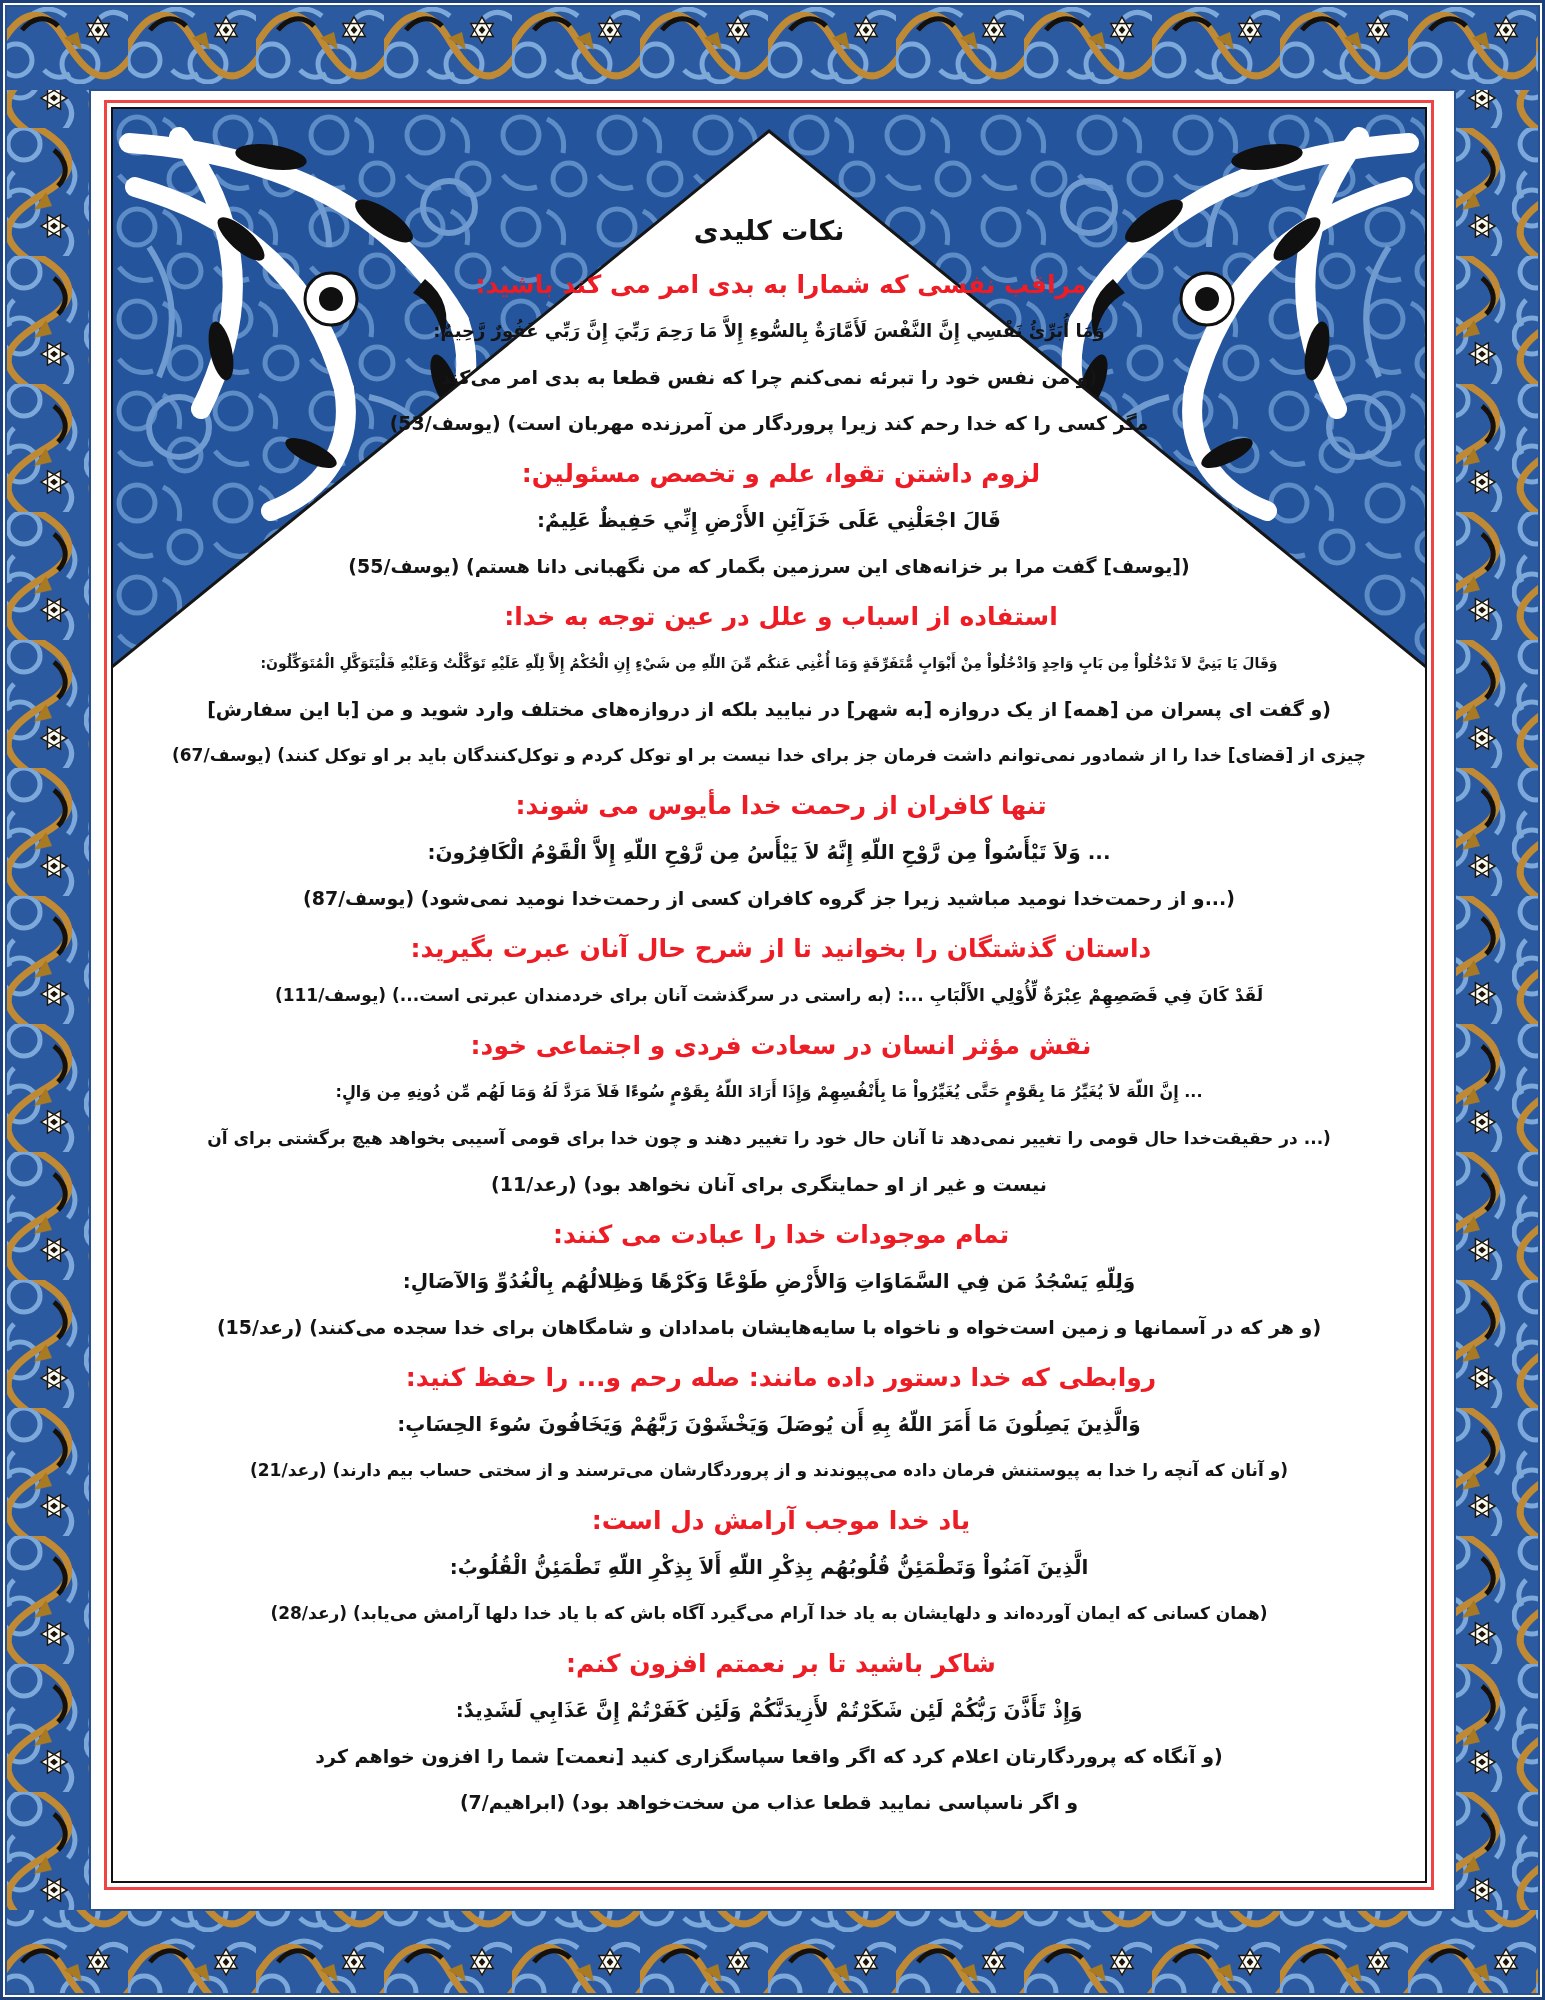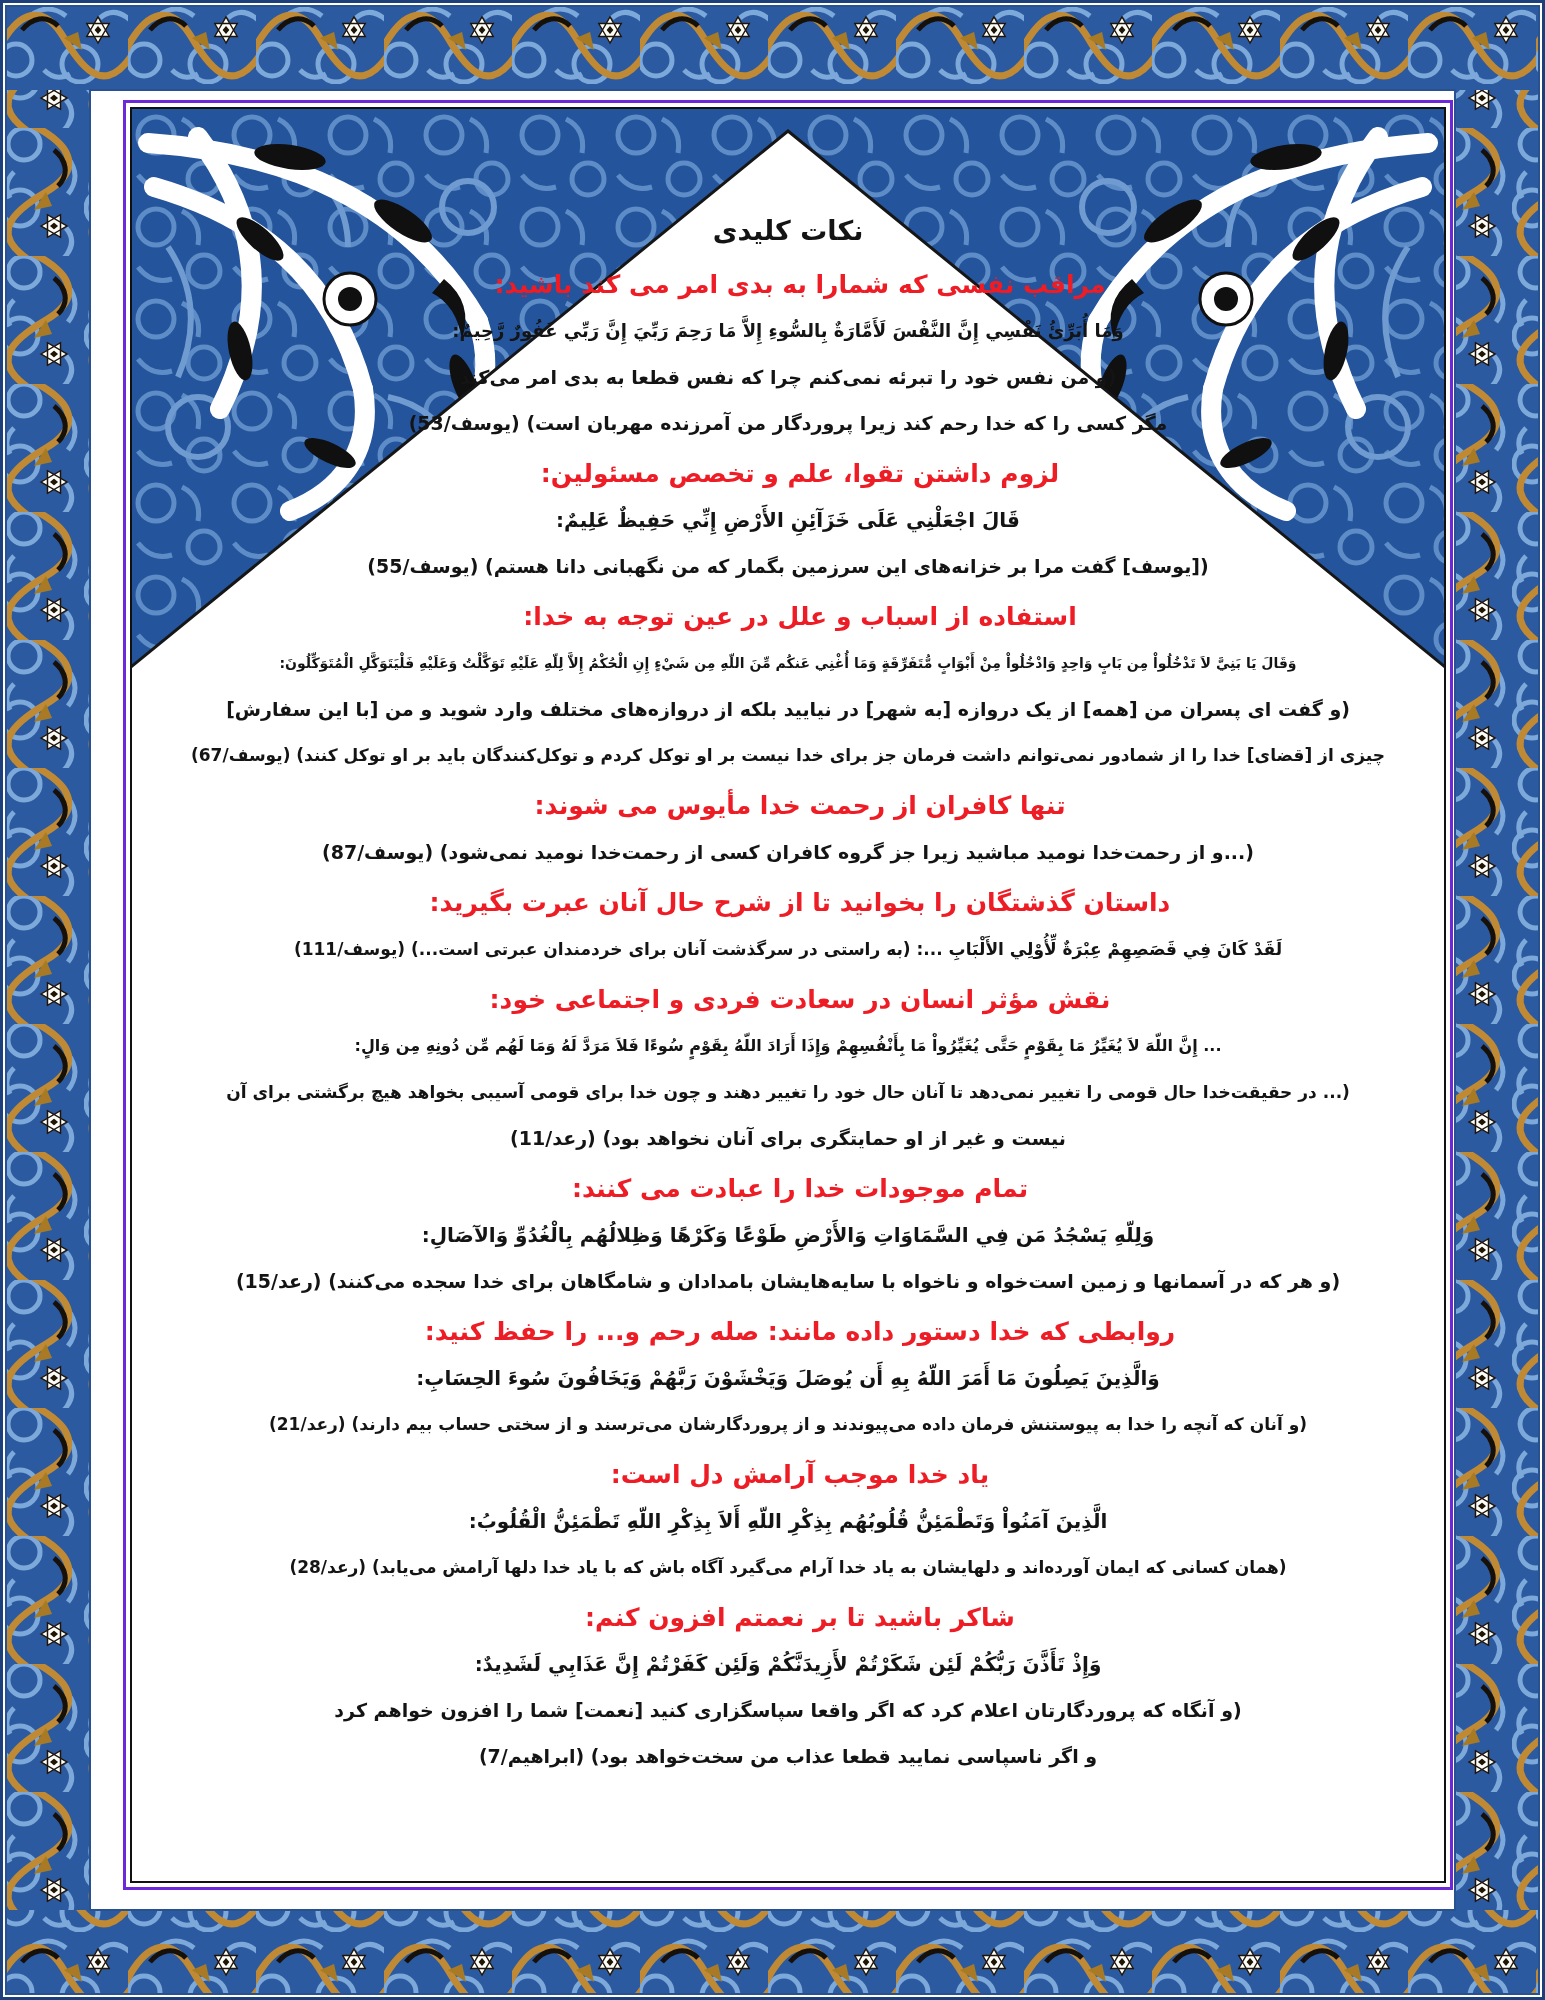--- a/index.html
+++ b/index.html
@@ -7,7 +7,7 @@
   .page{position:relative;width:1545px;height:2000px;background:#fff;overflow:hidden;}
   .frame{position:absolute;left:0;top:0;}
   .panel{position:absolute;left:104px;top:100px;width:1330px;height:1790px;
-         border:3px solid #6d28d9;padding:4px;background:#fff;box-sizing:border-box;margin-left:19px;}
+         border:3px solid #ef4444;padding:4px;background:#fff;box-sizing:border-box;}
   .panel-inner{position:relative;width:100%;height:100%;border:2px solid #111;
                box-sizing:border-box;overflow:hidden;background:#fff;}
   .arch{position:absolute;left:0;top:0;}

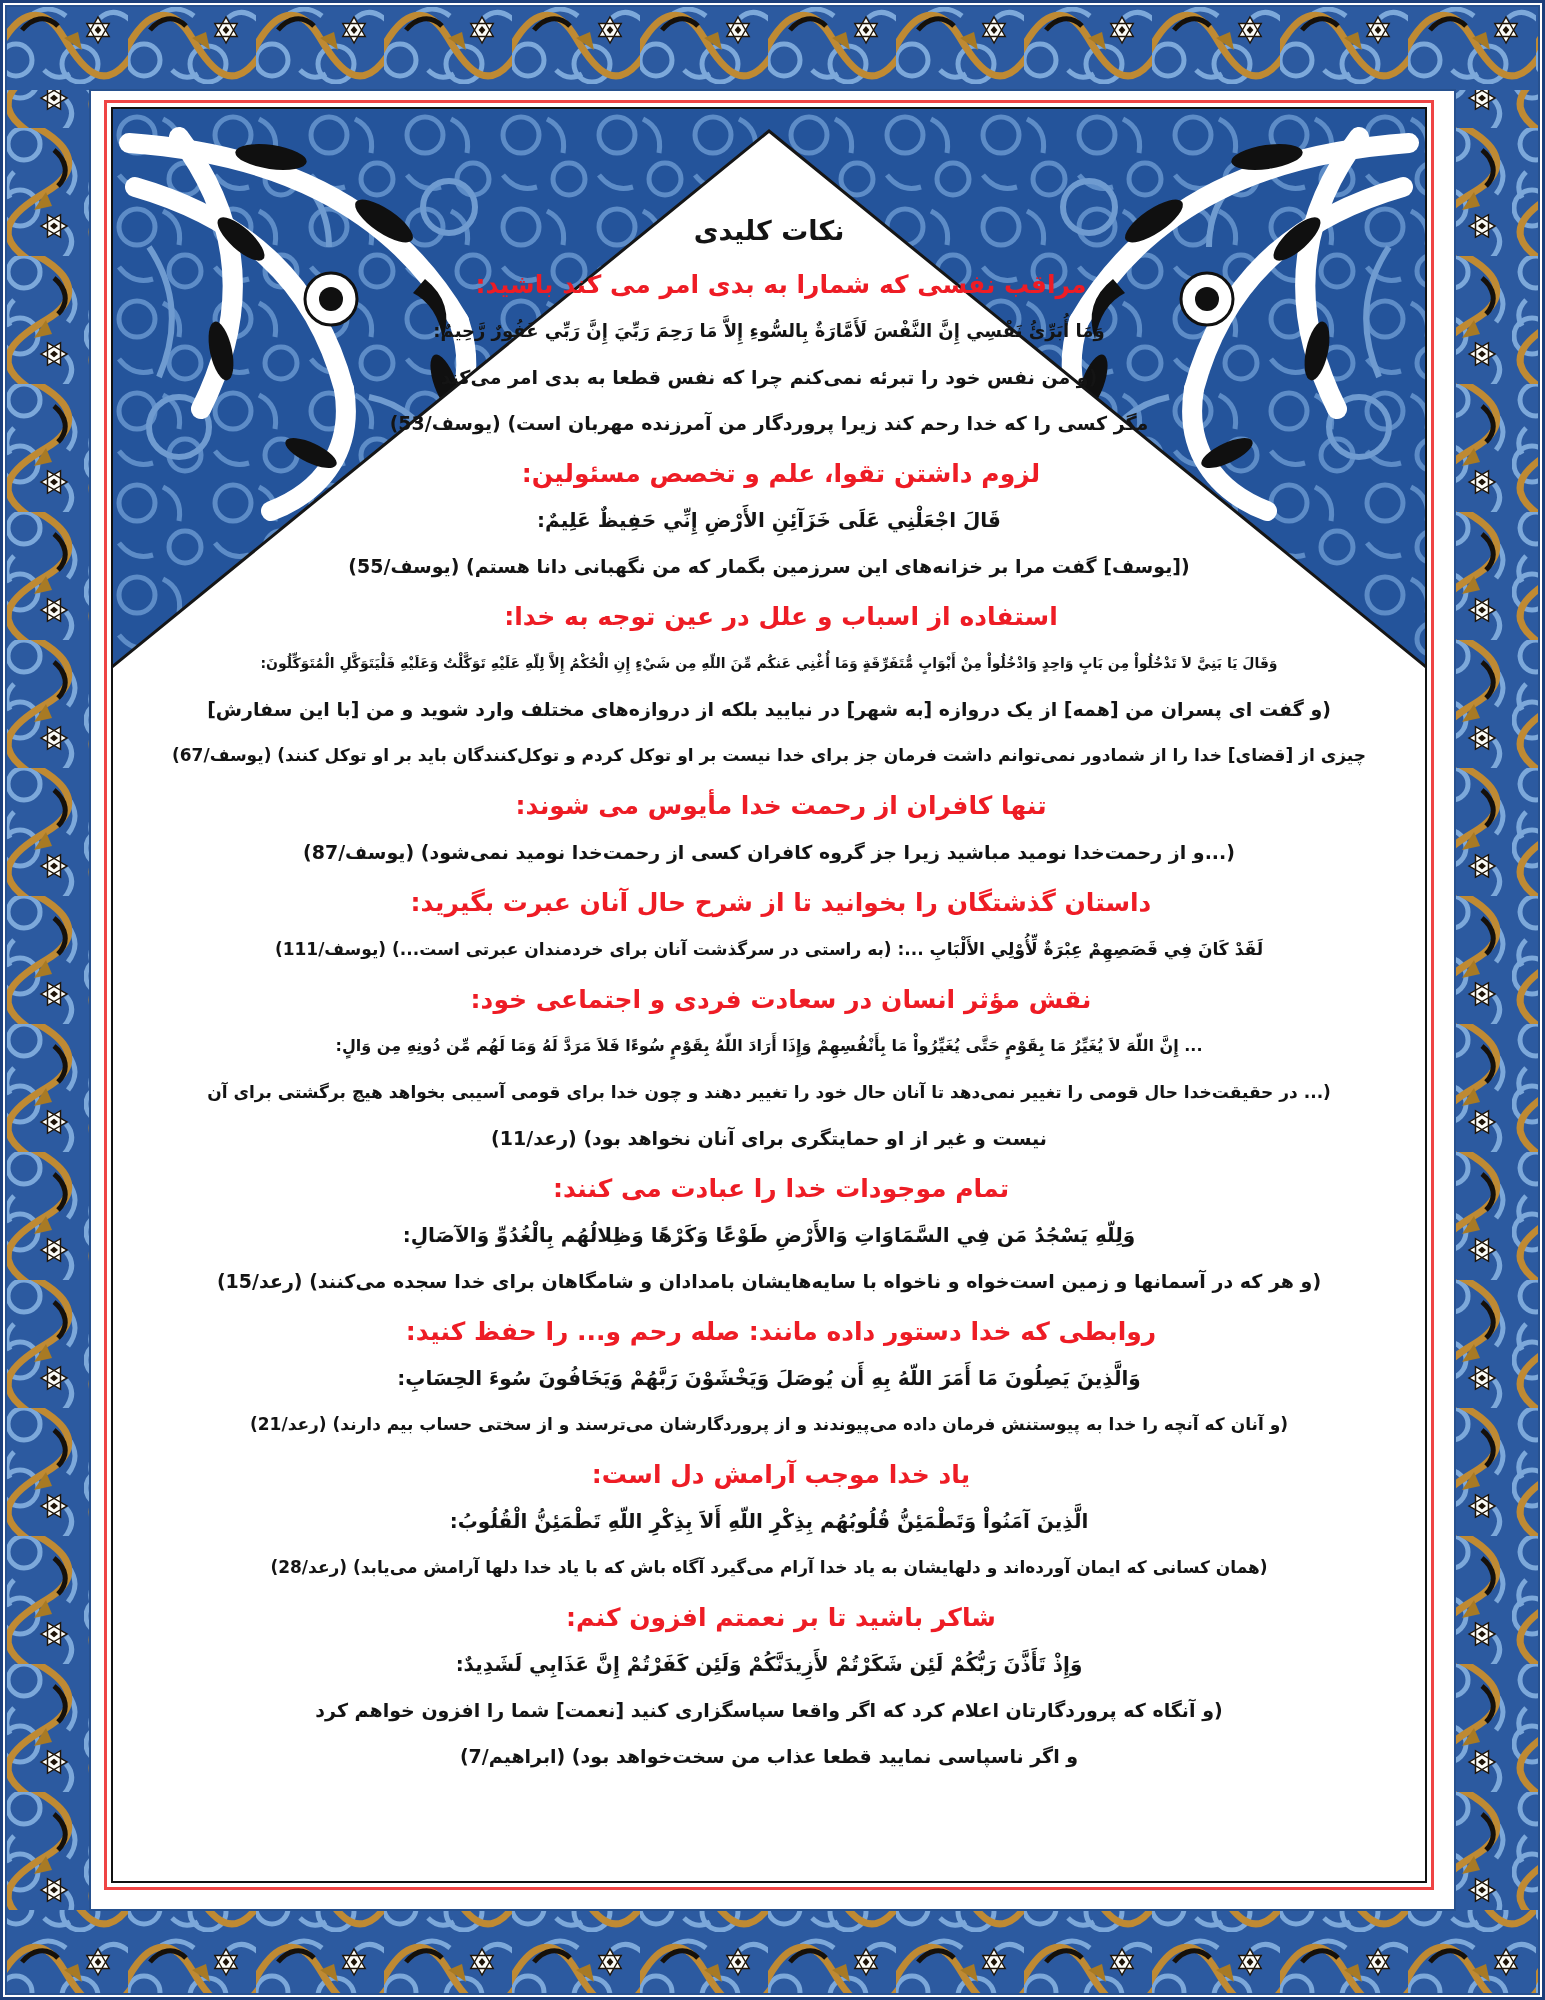--- a/index.html
+++ b/index.html
@@ -146,6 +146,7 @@
             </section>
             <section>
               <div class="row h">تنها کافران از رحمت خدا مأیوس می شوند:</div>
+              <div class="row ar">... وَلاَ تَيْأَسُواْ مِن رَّوْحِ اللّهِ إِنَّهُ لاَ يَيْأَسُ مِن رَّوْحِ اللّهِ إِلاَّ الْقَوْمُ الْكَافِرُونَ:</div>
               <div class="row fa">(...و از رحمت‌خدا نومید مباشید زیرا جز گروه کافران کسی از رحمت‌خدا نومید نمی‌شود) (یوسف/87)</div>
             </section>
             <section>

